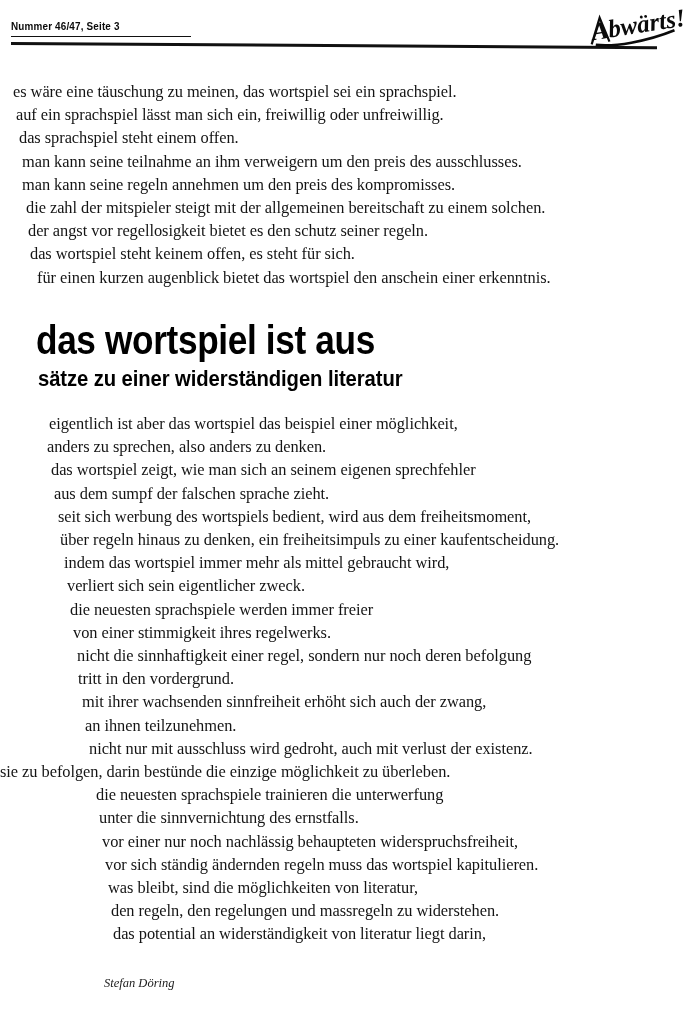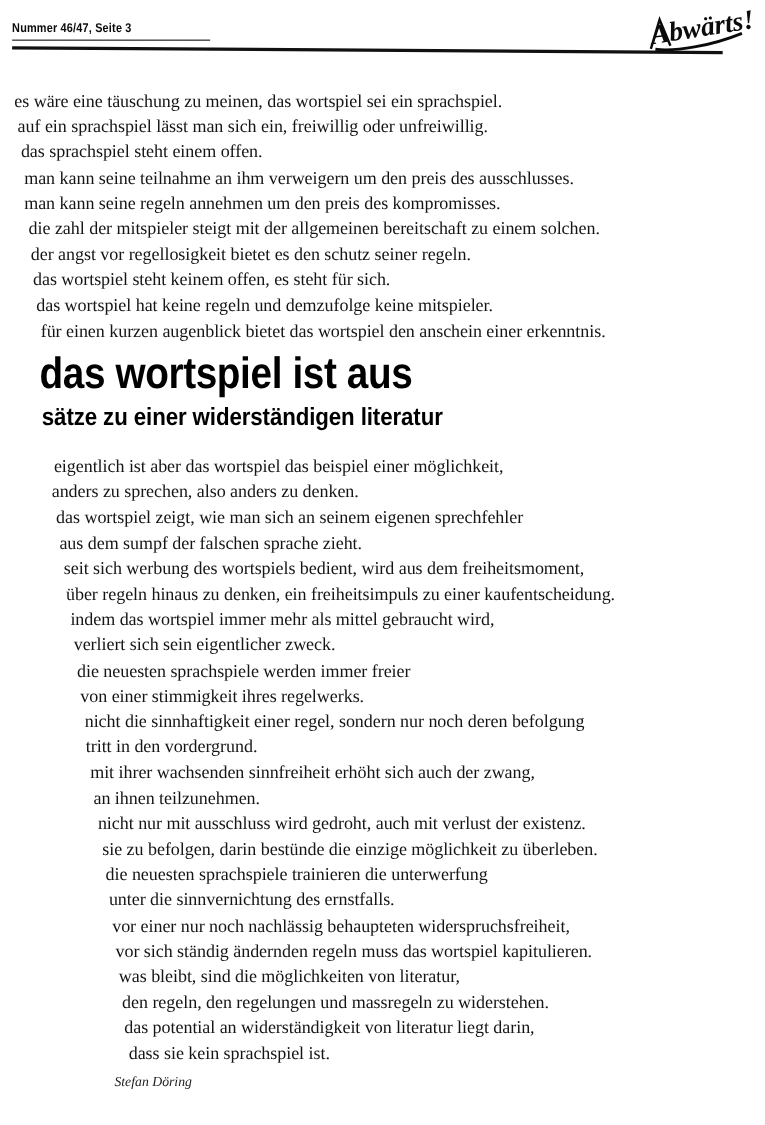--- a/index.html
+++ b/index.html
@@ -166,7 +166,6 @@
       <div class="verse-line" style="margin-left: 26px;">die zahl der mitspieler steigt mit der allgemeinen bereitschaft zu einem solchen.</div>
       <div class="verse-line" style="margin-left: 28px;">der angst vor regellosigkeit bietet es den schutz seiner regeln.</div>
       <div class="verse-line" style="margin-left: 30px;">das wortspiel steht keinem offen, es steht für sich.</div>
-      <div class="verse-line" style="margin-left: 33px;">das wortspiel hat keine regeln und demzufolge keine mitspieler.</div>
       <div class="verse-line" style="margin-left: 37px;">für einen kurzen augenblick bietet das wortspiel den anschein einer erkenntnis.</div>
     </div>
 

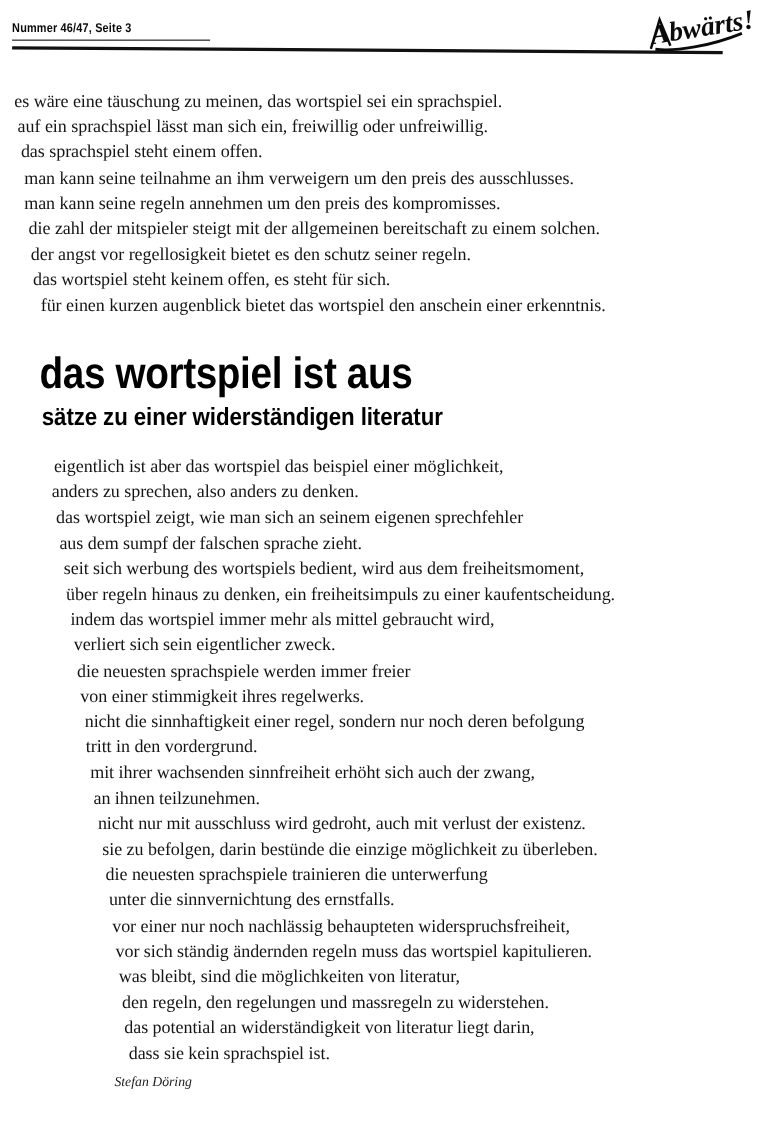--- a/index.html
+++ b/index.html
@@ -190,7 +190,7 @@
       <div class="verse-line" style="margin-left: 82px;">mit ihrer wachsenden sinnfreiheit erhöht sich auch der zwang,</div>
       <div class="verse-line" style="margin-left: 85px;">an ihnen teilzunehmen.</div>
       <div class="verse-line" style="margin-left: 89px;">nicht nur mit ausschluss wird gedroht, auch mit verlust der existenz.</div>
-      <div class="verse-line" style="margin-left: 93px;">sie zu befolgen, darin bestünde die einzige möglichkeit zu überleben.</div>
+      <div class="verse-line" style="">sie zu befolgen, darin bestünde die einzige möglichkeit zu überleben.</div>
       <div class="verse-line" style="margin-left: 96px;">die neuesten sprachspiele trainieren die unterwerfung</div>
       <div class="verse-line" style="margin-left: 99px;">unter die sinnvernichtung des ernstfalls.</div>
       <div class="verse-line" style="margin-left: 102px;">vor einer nur noch nachlässig behaupteten widerspruchsfreiheit,</div>

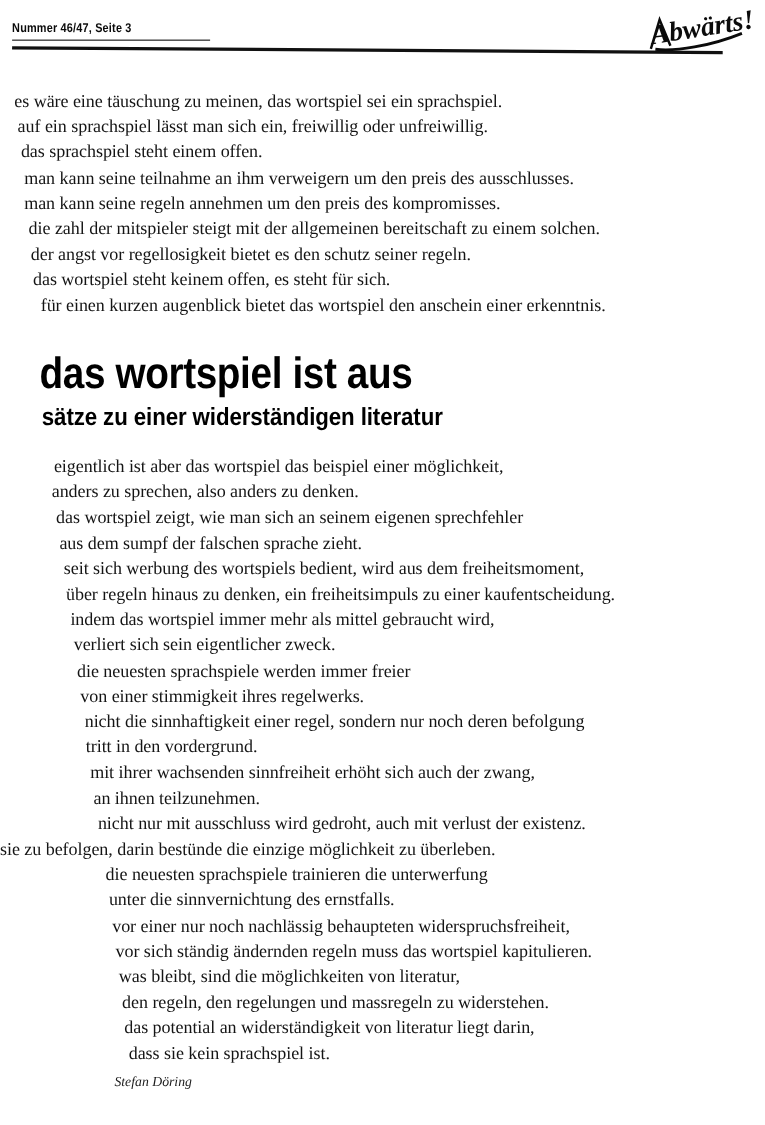--- a/index.html
+++ b/index.html
@@ -198,7 +198,6 @@
       <div class="verse-line" style="margin-left: 108px;">was bleibt, sind die möglichkeiten von literatur,</div>
       <div class="verse-line" style="margin-left: 111px;">den regeln, den regelungen und massregeln zu widerstehen.</div>
       <div class="verse-line" style="margin-left: 113px;">das potential an widerständigkeit von literatur liegt darin,</div>
-      <div class="verse-line" style="margin-left: 117px;">dass sie kein sprachspiel ist.</div>
     </div>
 
   <div class="signature">Stefan Döring</div>

